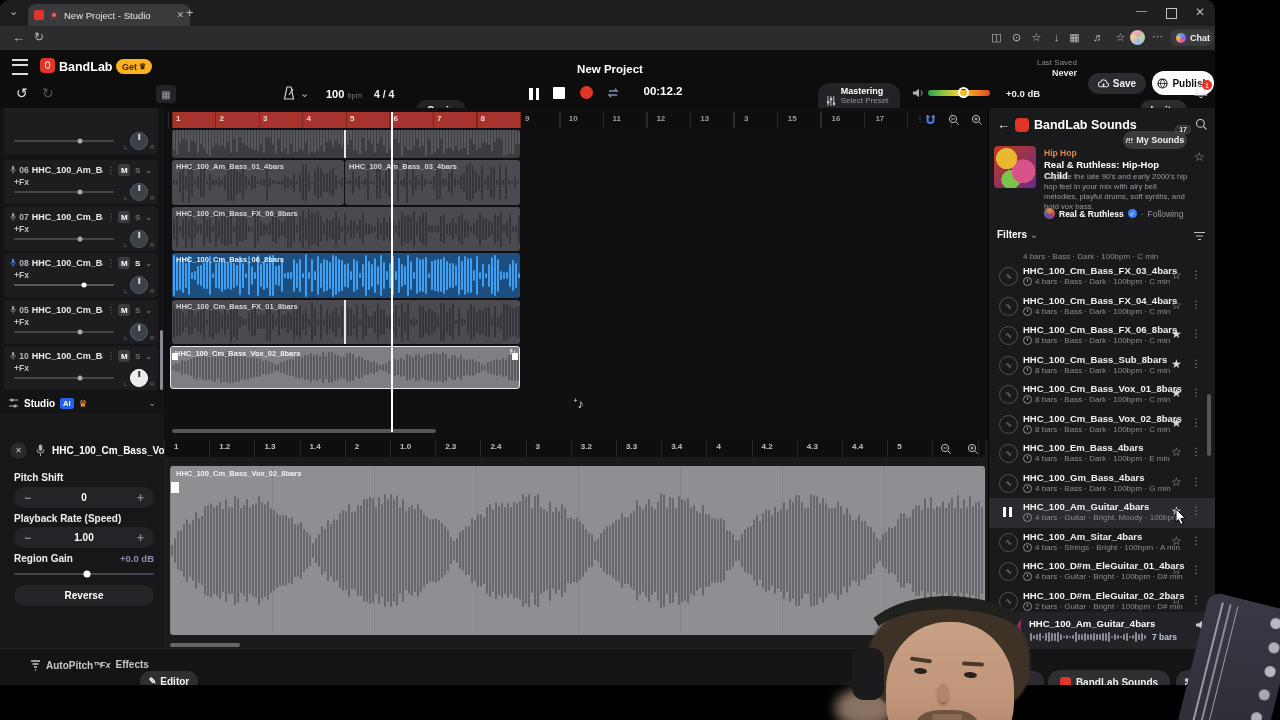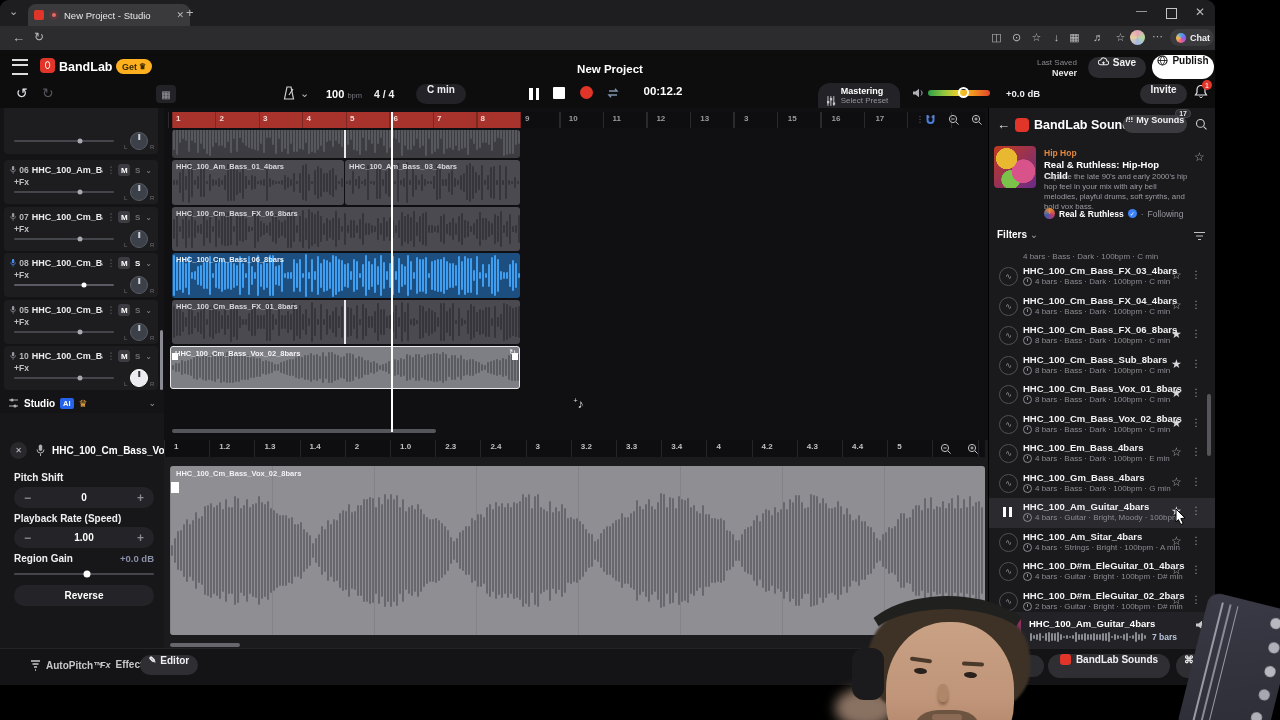--- a/index.html
+++ b/index.html
@@ -18,8 +18,8 @@
   .glyph{color:#b9b9be;font-size:11px;line-height:1;}
   
   .apphdr{position:absolute;left:0;top:50px;width:100%;height:58px;background:#0d0d0e;border-bottom:1px solid #000;}
-  .pill{border-radius:11px;background:#232327;display:flex;justify-content:center;
-    font-size:10px;font-weight:bold;color:#f0f0f2;}
+  .pill{border-radius:11px;background:#232327;display:flex;align-items:center;justify-content:center;
+    font-size:10px;font-weight:bold;color:#f0f0f2;margin-top:16px;}
   .getbadge{background:#ffb01f;color:#3c2b00;border-radius:9px;font-size:9px;font-weight:bold;
     display:flex;align-items:center;justify-content:center;gap:2px;}
   .whitepill{background:#fff;color:#111;}

